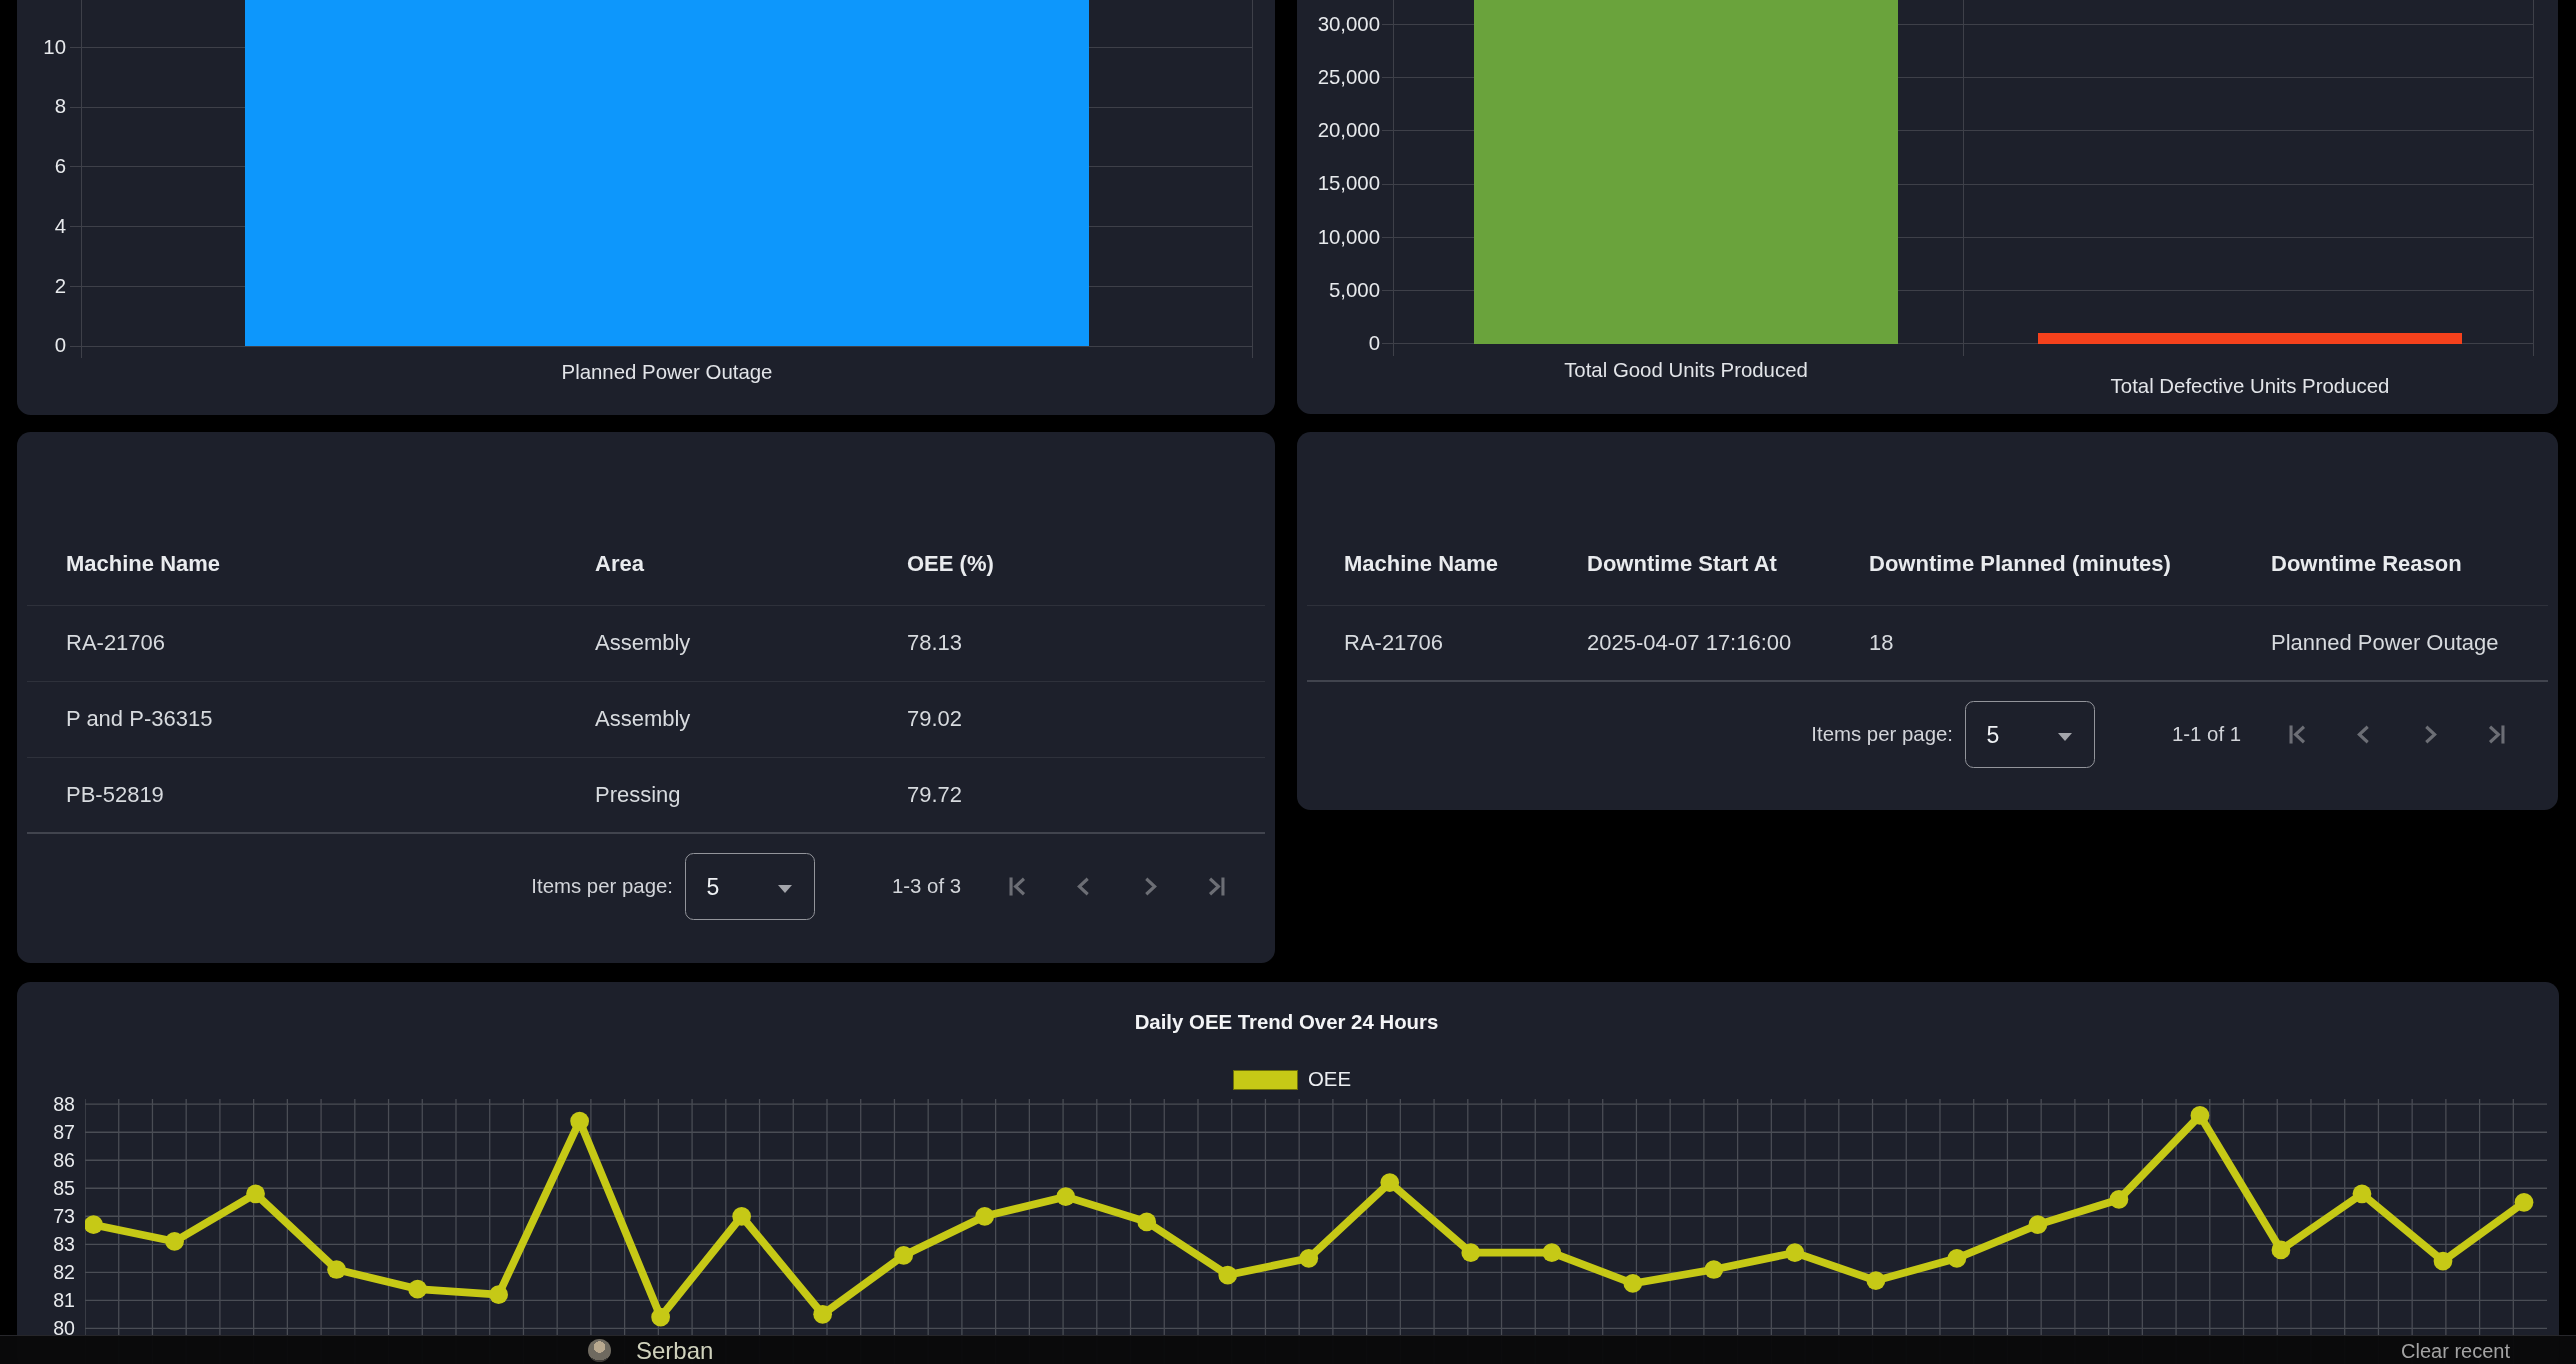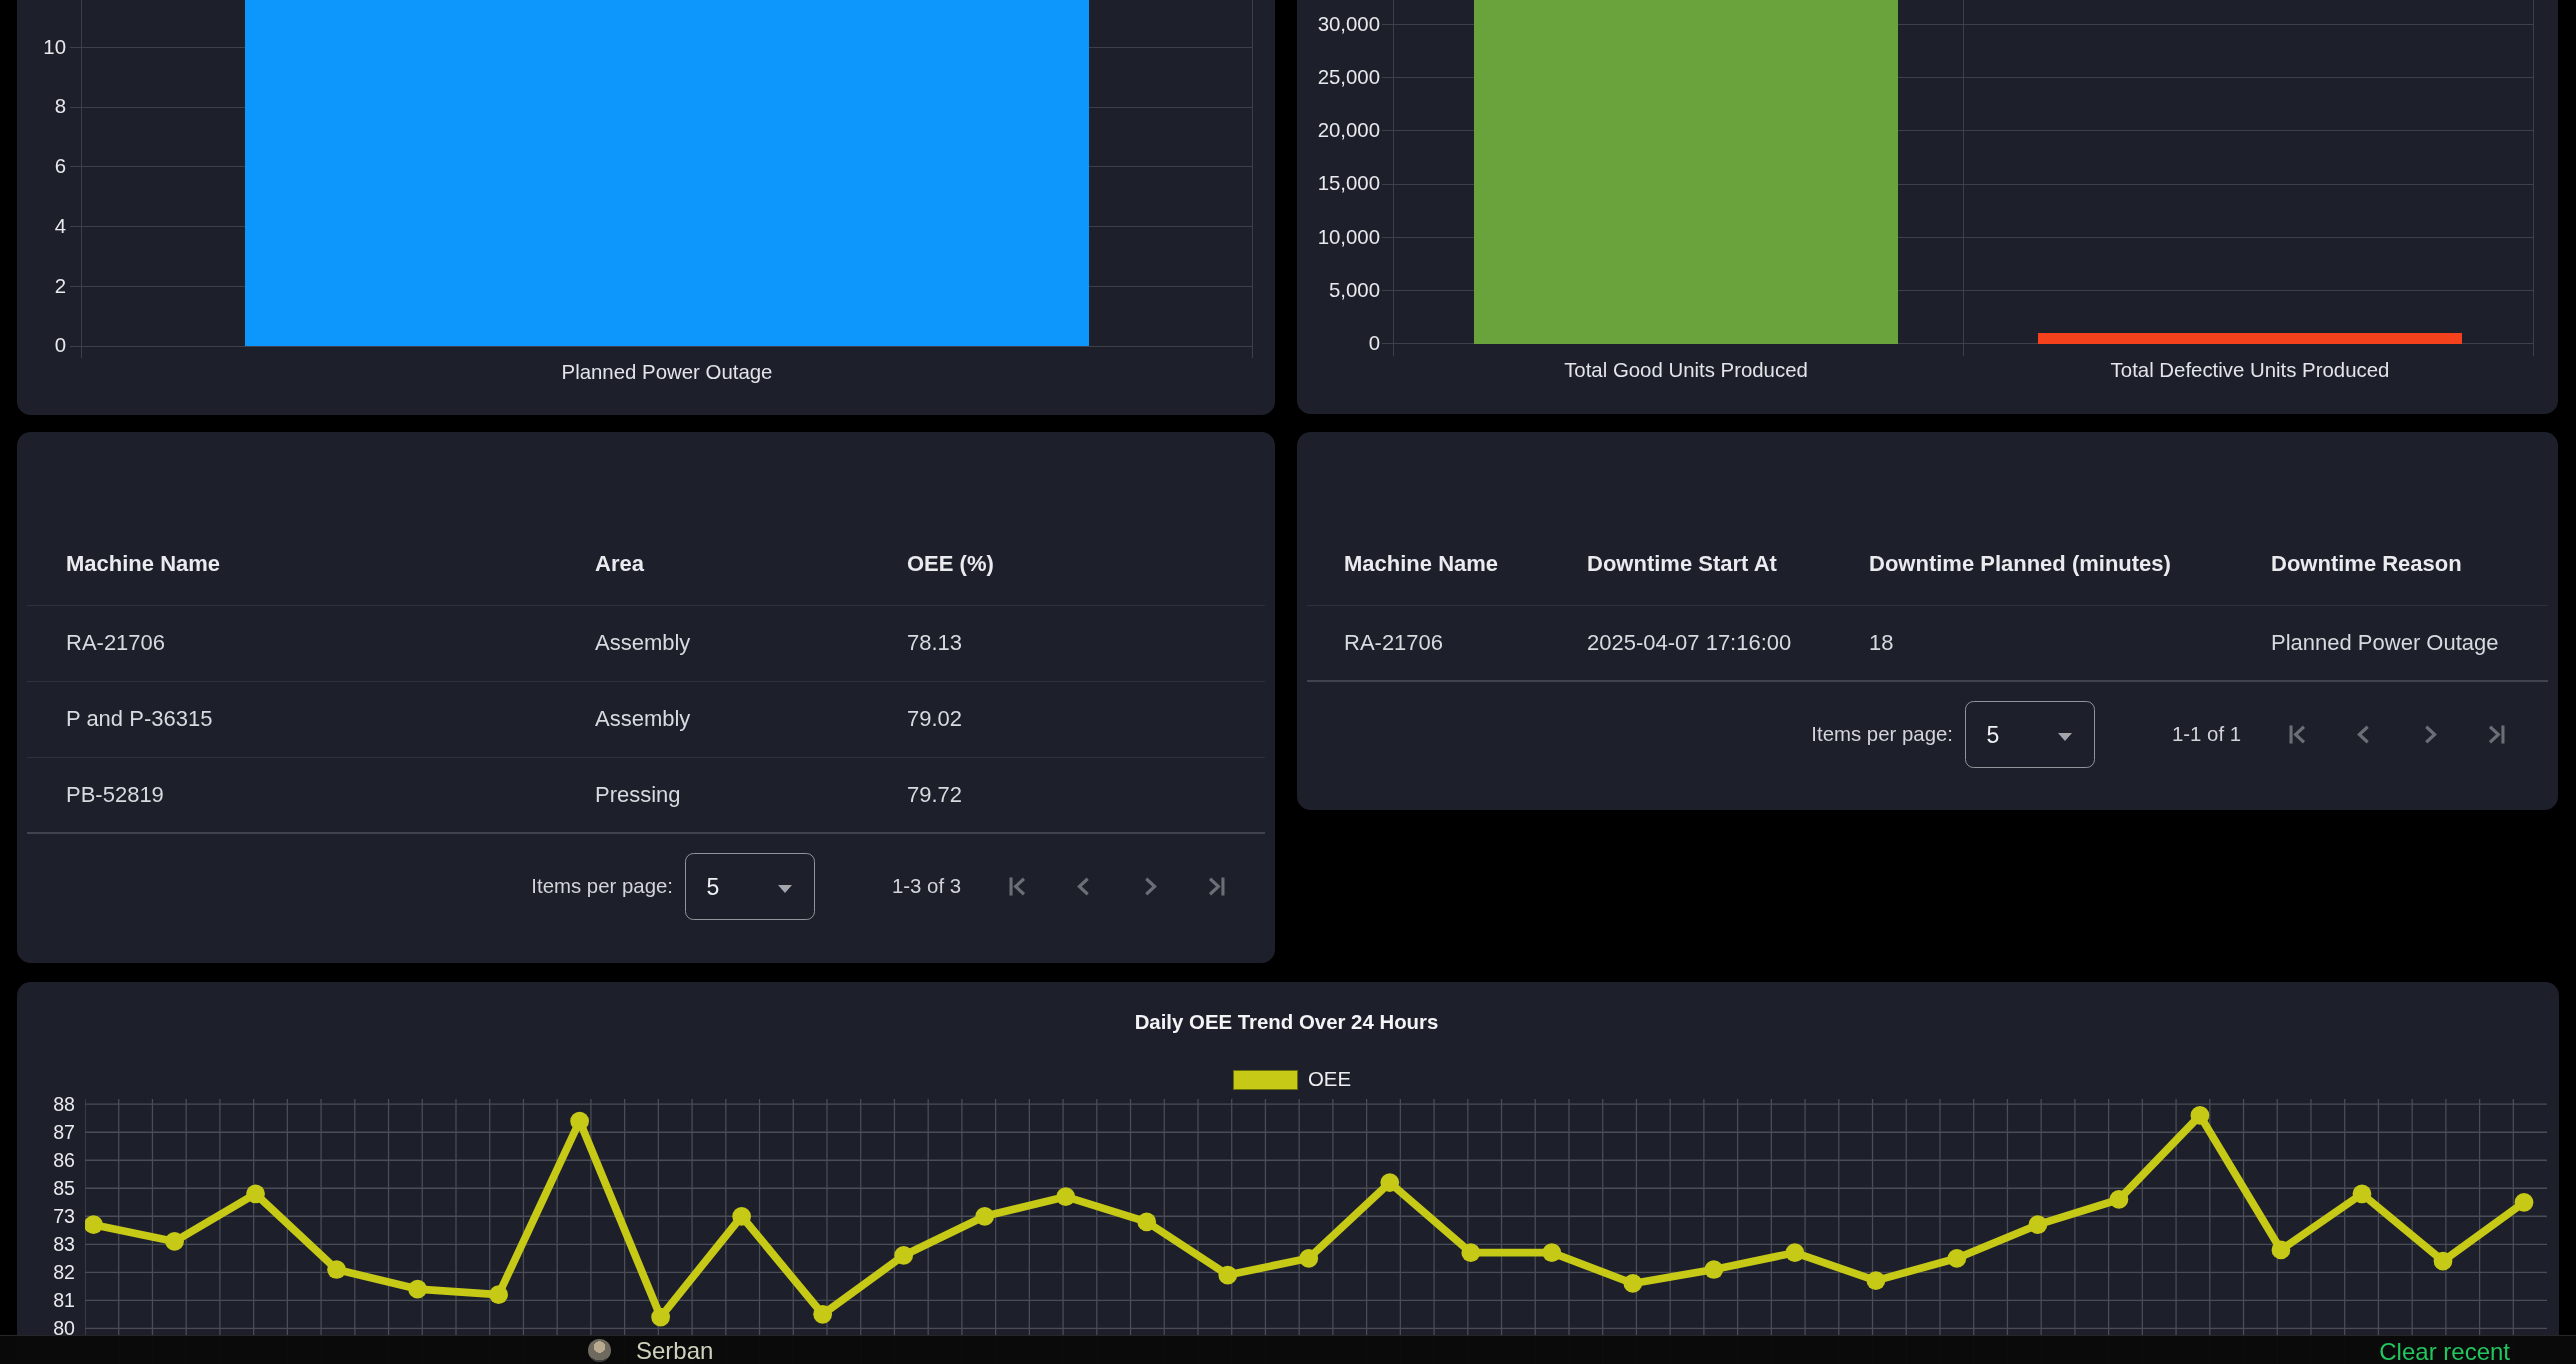--- a/index.html
+++ b/index.html
@@ -95,7 +95,7 @@
       <div class="bar" style="left: 177px; width: 424px; top: 0px; height: 514px; background: rgb(106, 163, 60);"></div>
       <div class="cat-label" style="left: 177px; width: 424px; top: 528px;">Total Good Units Produced</div>
       <div class="bar" style="left: 741px; width: 424px; top: 503px; height: 10.6px; background: rgb(245, 65, 28);"></div>
-      <div class="cat-label" style="left: 741px; width: 424px; top: 528px;">Total Defective Units Produced</div>
+      <div class="cat-label" style="left: 741px; width: 424px; top: 544px;">Total Defective Units Produced</div>
     </div>
 </div>
 

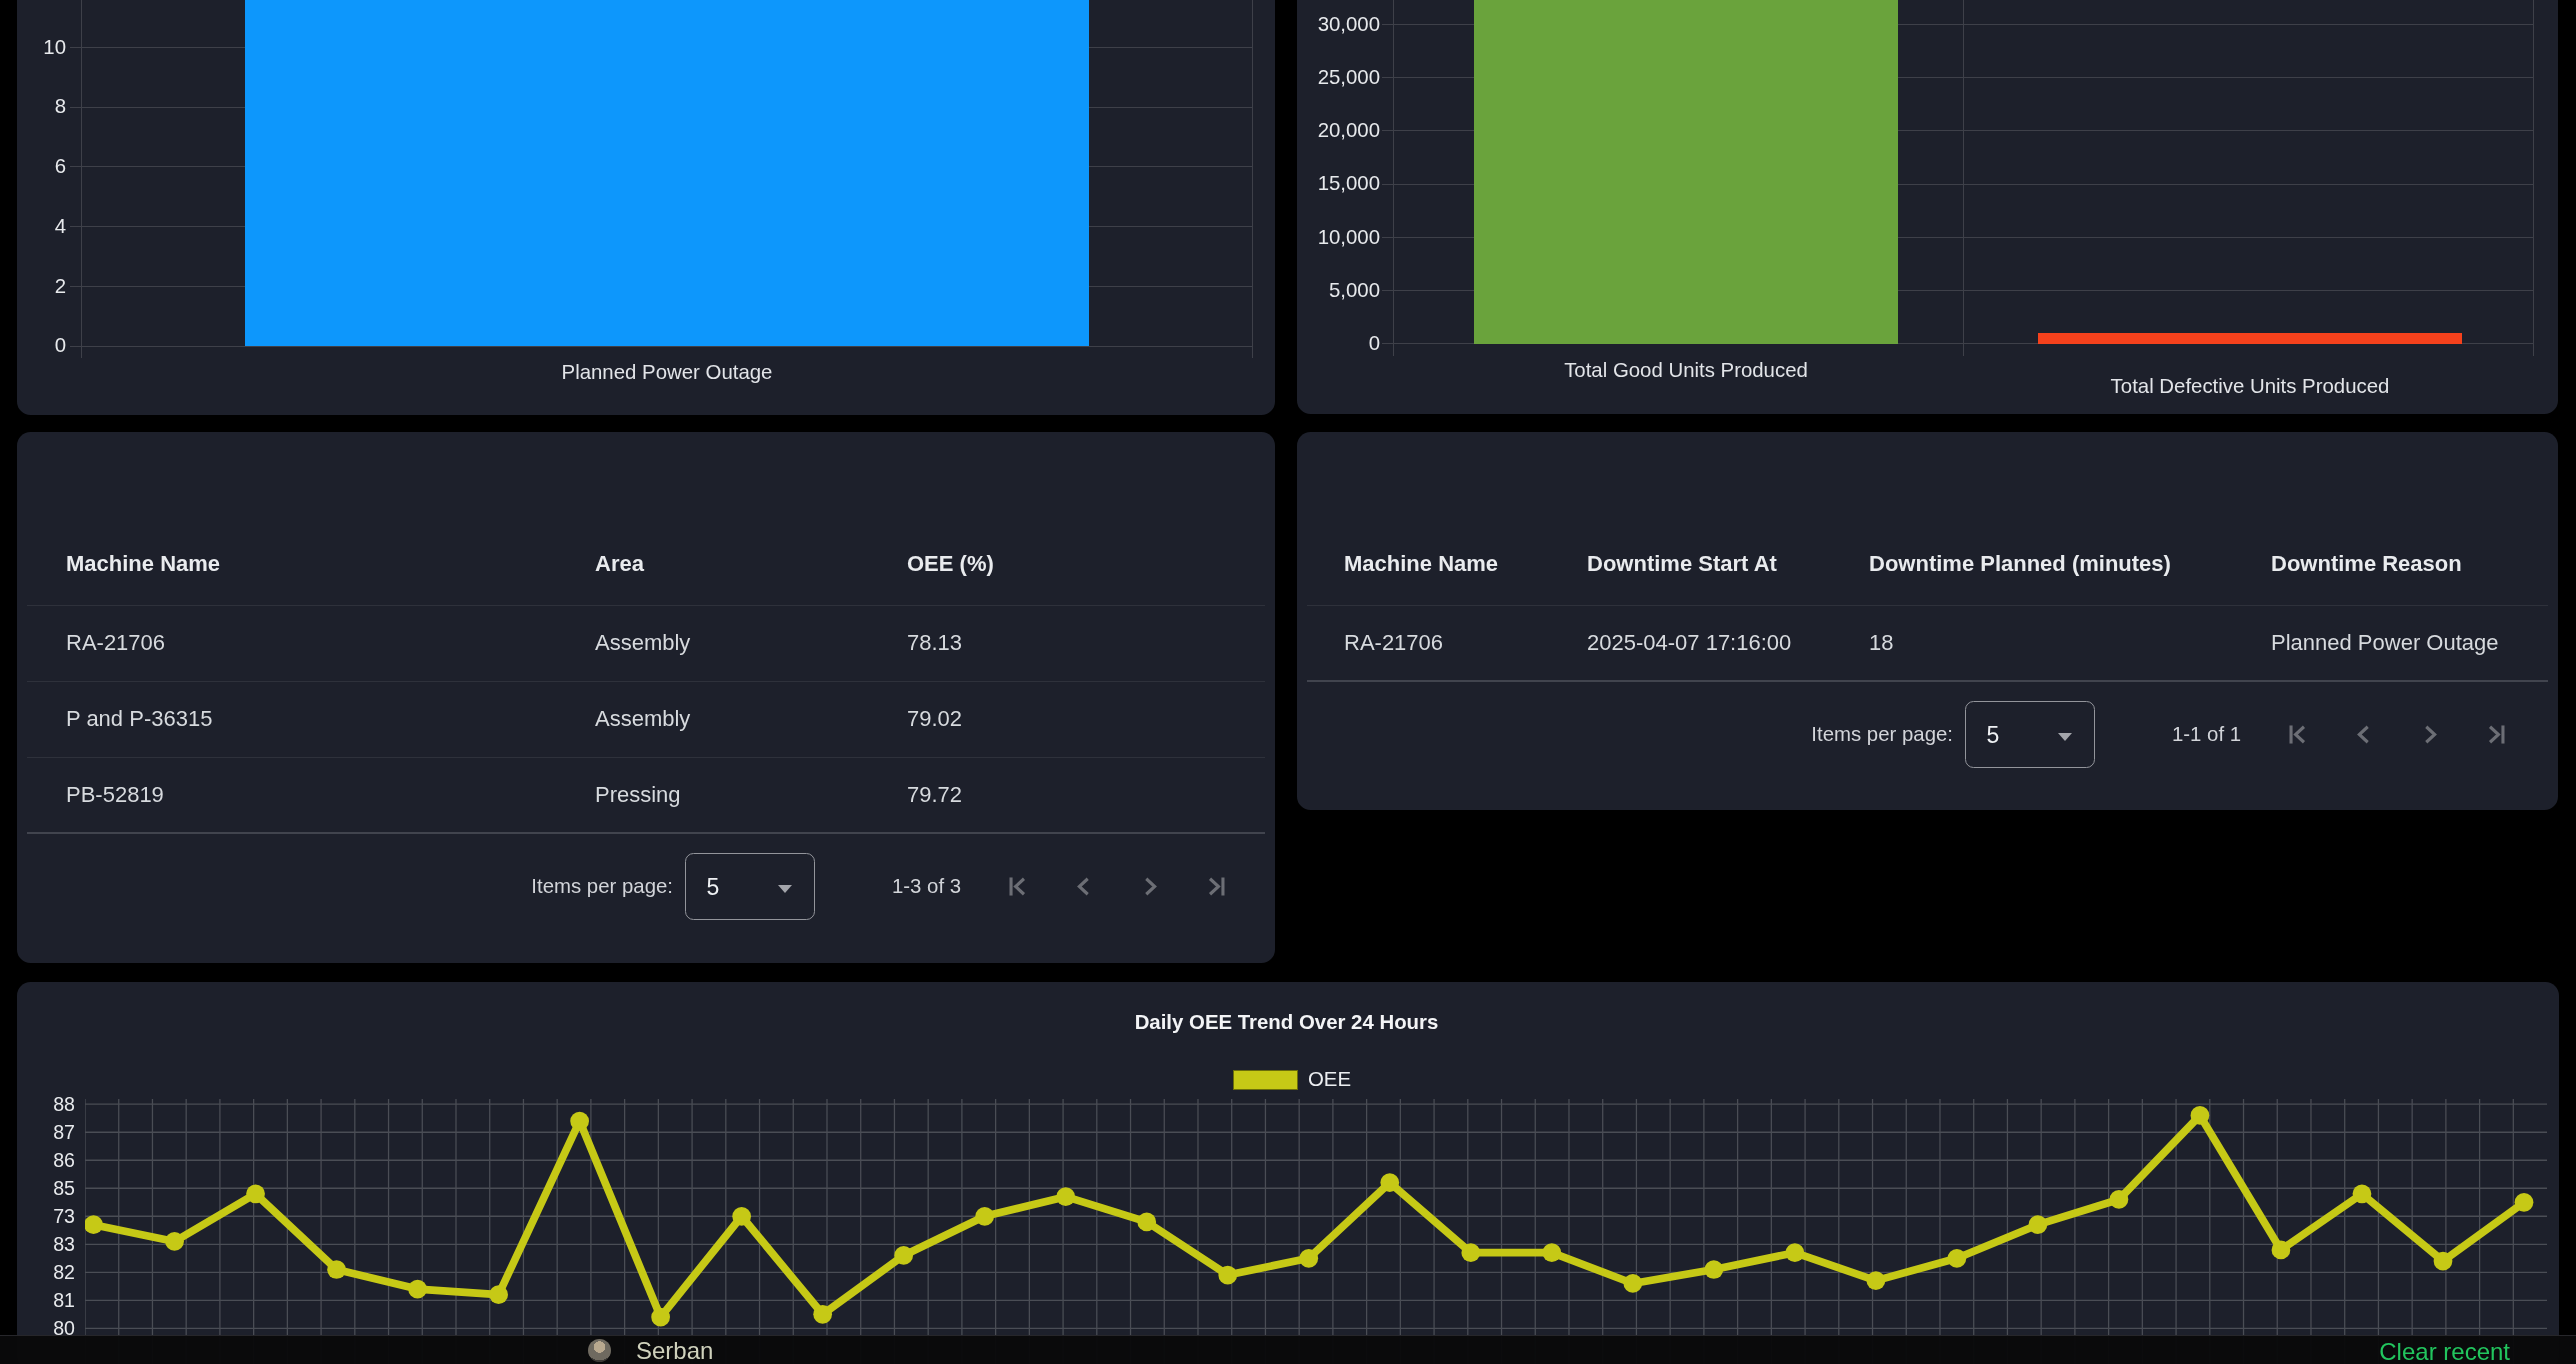--- a/index.html
+++ b/index.html
@@ -34,7 +34,7 @@
   .avatar{position:absolute;left:298px;top:3.4px;width:23px;height:23px;border-radius:50%;
     background:radial-gradient(circle at 50% 35%, #b9a98f 0 30%, #6f6a60 31% 70%, #3c3a36 71%);}
   #taskbar-user{position:absolute;left:346px;top:1.7px;color:#cfd1bc;font-size:24px;line-height:25.6px;}
-  #clear-recent{position:absolute;right:66px;top:2.6px;color:#22c55e;font-size:24px;line-height:25.6px;}
+  #clear-recent{position:absolute;right:66px;top:2.6px;color:#a3a3a3;font-size:20px;line-height:25.6px;}
 </style>
 </head>
 <body>

